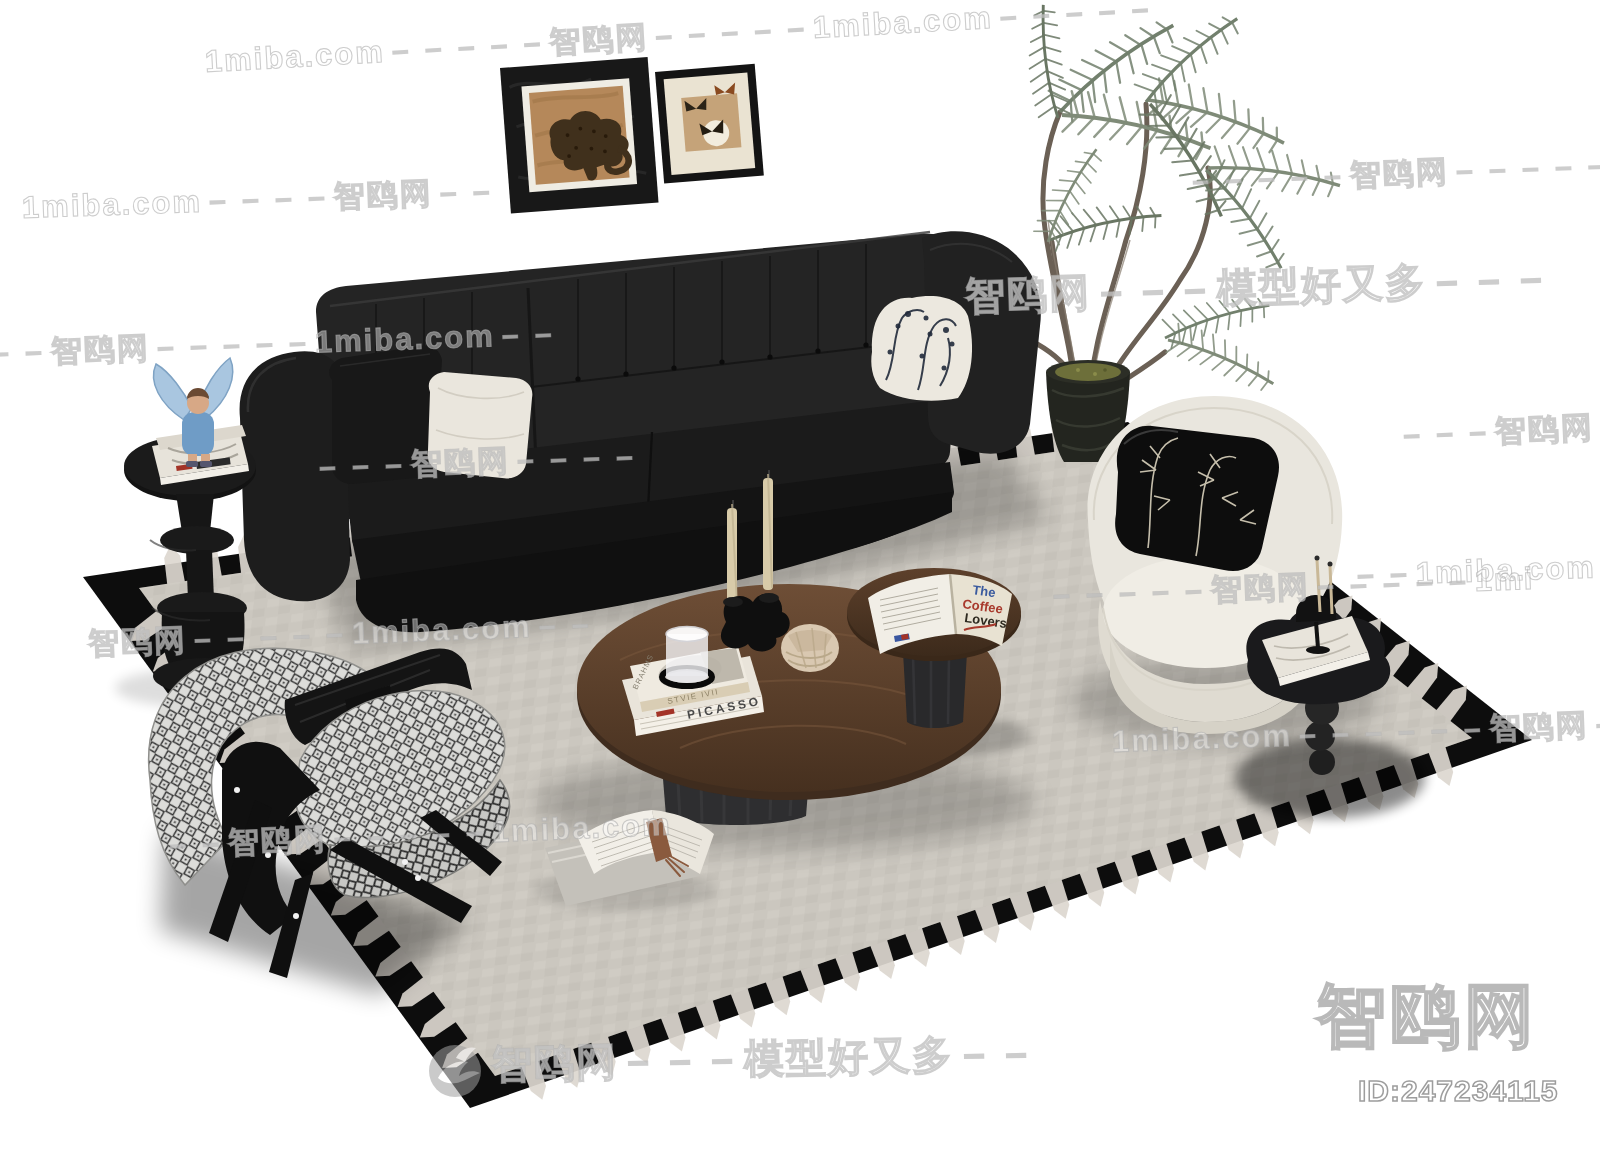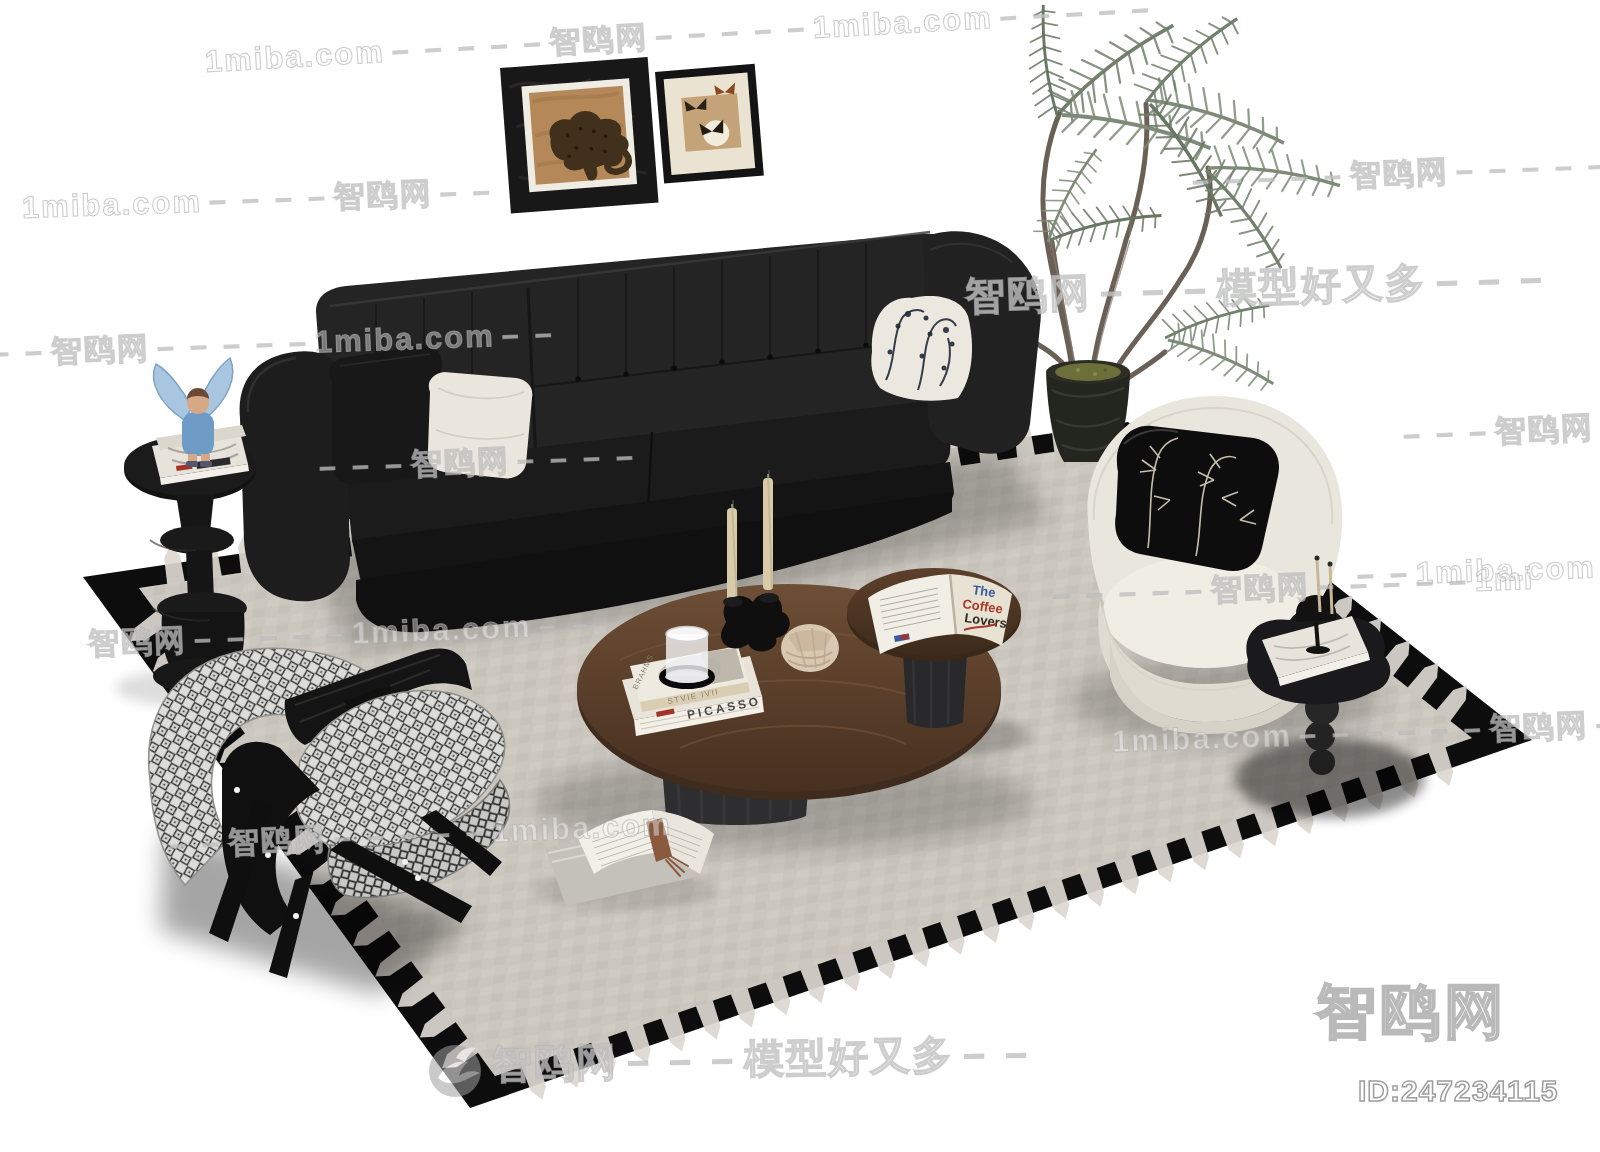--- a/index.html
+++ b/index.html
@@ -12,7 +12,7 @@
       letter-spacing:2px;pointer-events:none;}
   .wm.s{font-size:31px;}
   .wm.l{font-size:40px;letter-spacing:2px;-webkit-text-stroke-width:1.3px;color:rgba(255,255,255,.5);}
-  .wm.brand{font-size:60px;letter-spacing:4px;-webkit-text-stroke:2px rgba(168,168,168,.8);color:rgba(255,255,255,.9);}
+  .wm.brand{font-size:70px;letter-spacing:4px;-webkit-text-stroke:2px rgba(168,168,168,.8);color:rgba(255,255,255,.9);font-family:Liberation Serif, serif;}
   .wm.mid{font-size:30px;letter-spacing:1px;-webkit-text-stroke:1.5px rgba(140,140,140,.85);color:rgba(255,255,255,.92);text-align:center;}
   #birdlogo{position:absolute;left:428px;top:1044px;width:54px;height:54px;opacity:.55;}
 </style>

